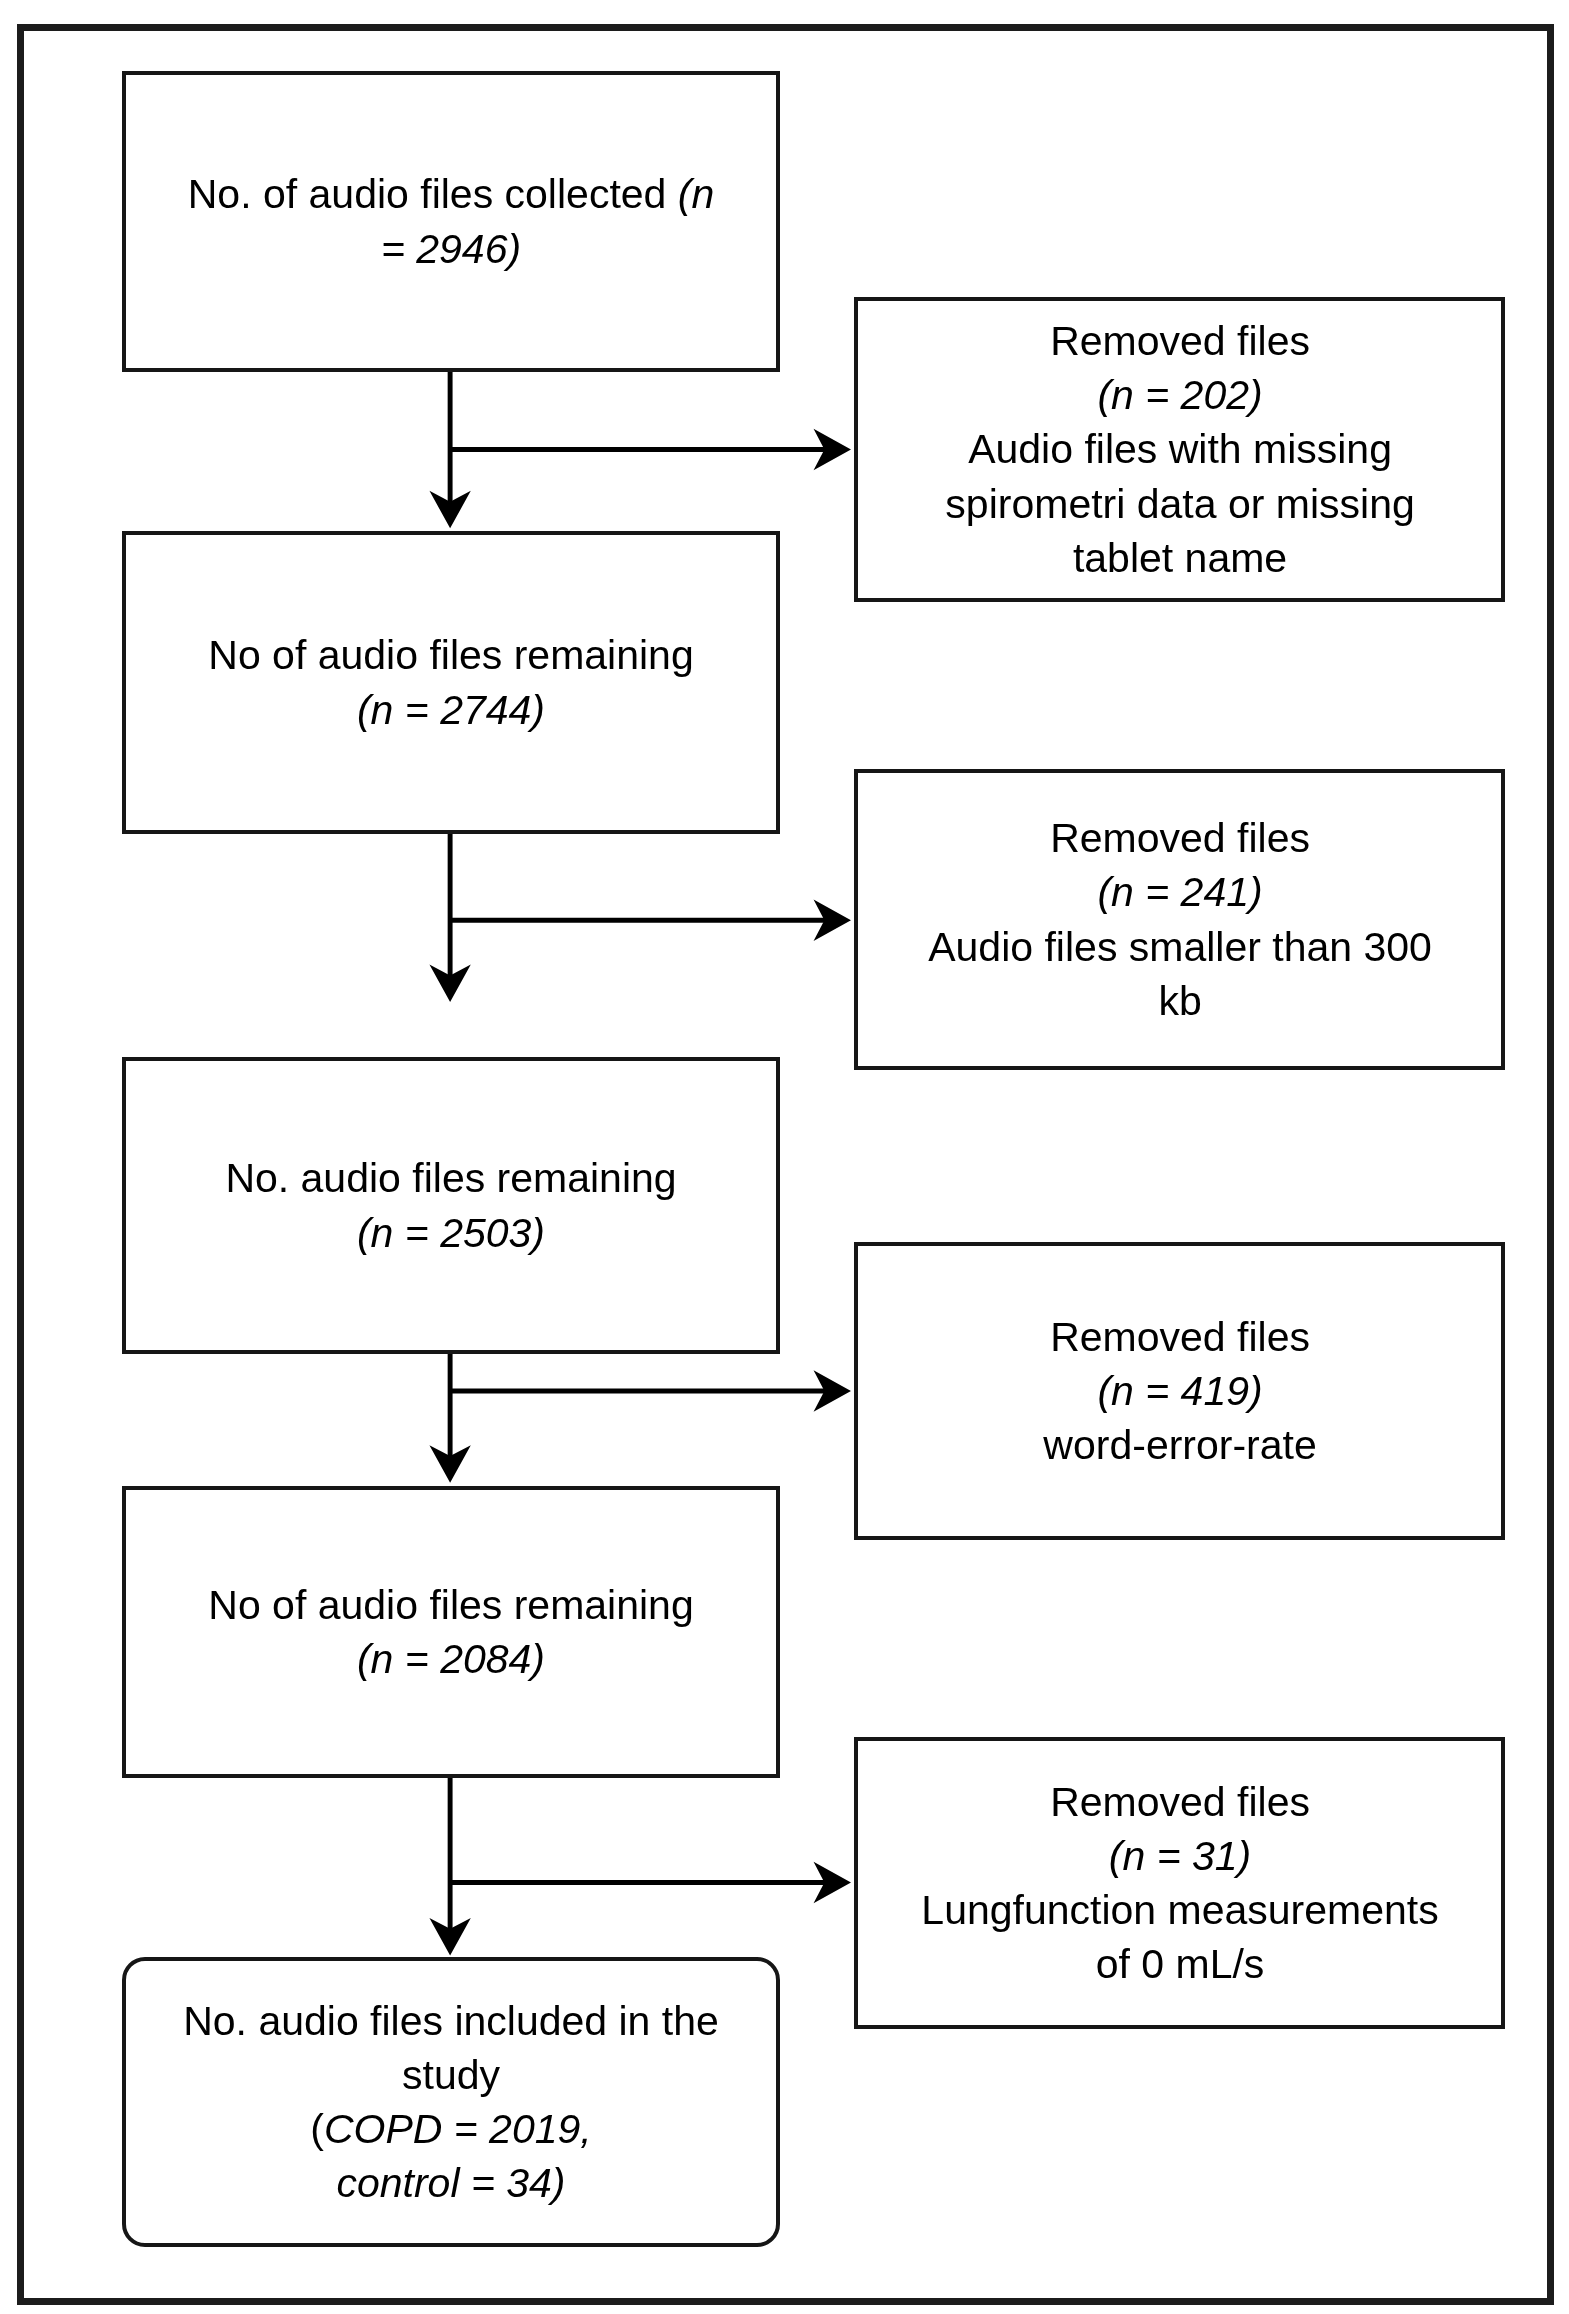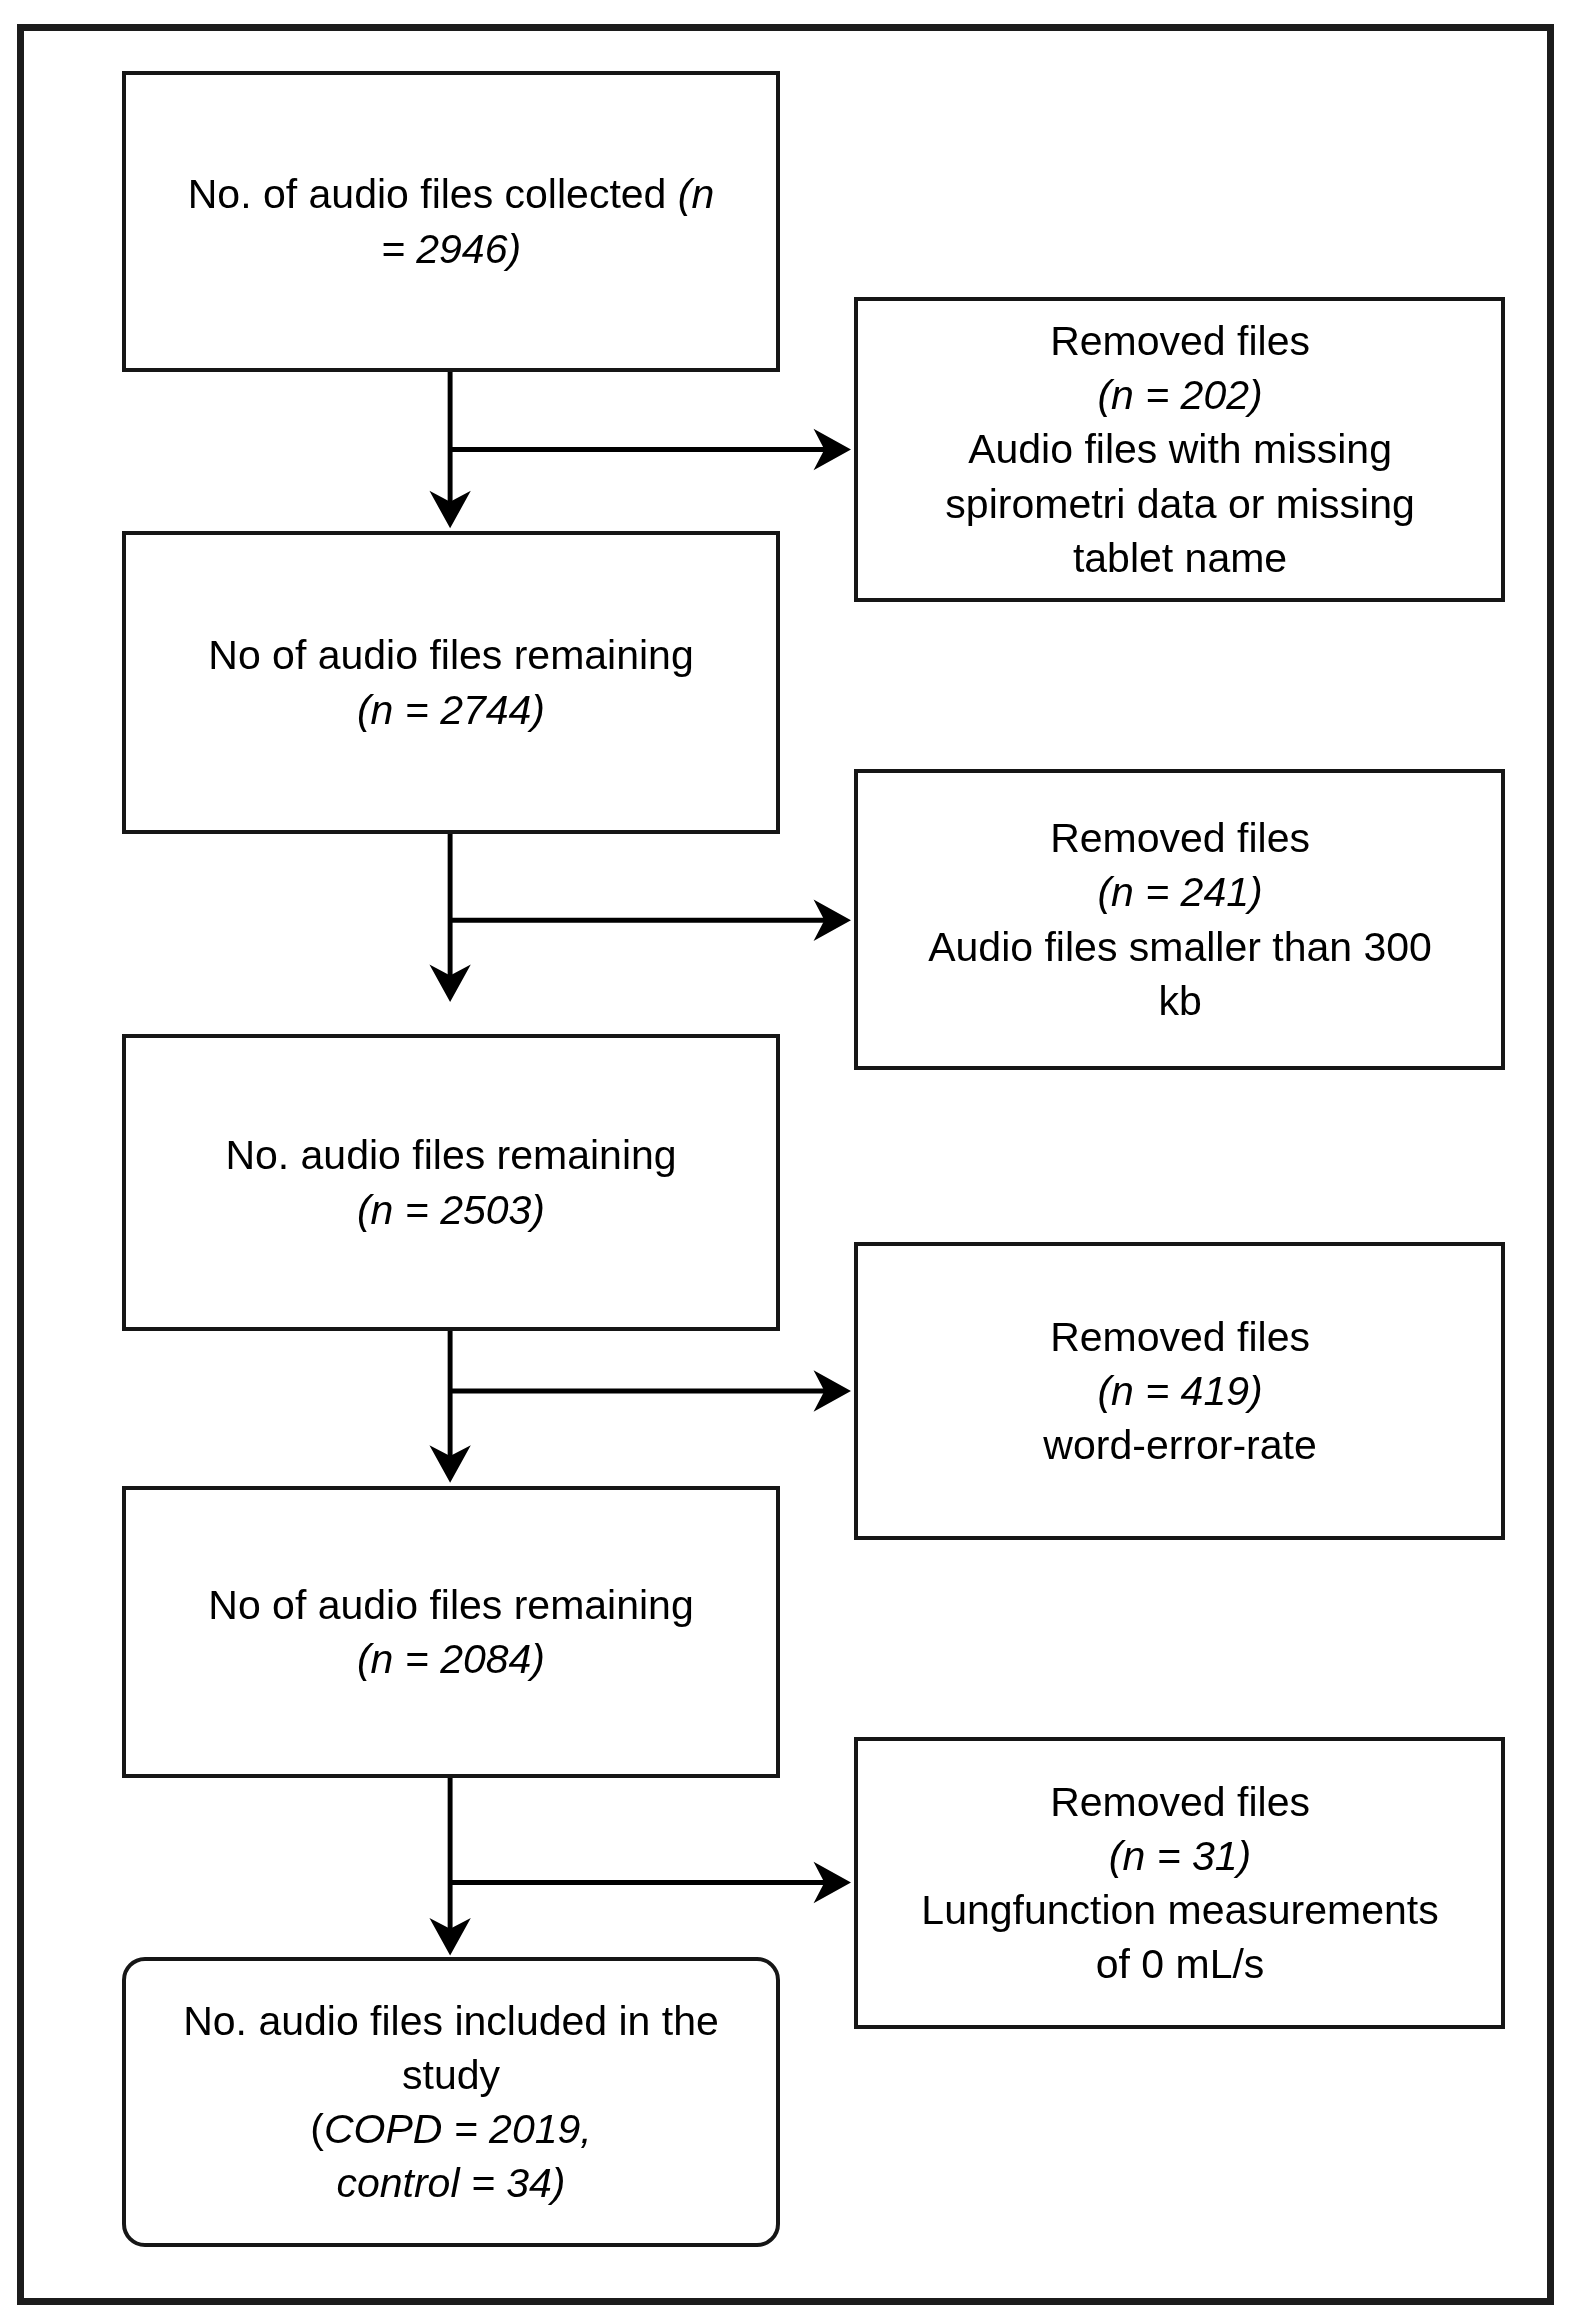--- a/index.html
+++ b/index.html
@@ -59,7 +59,7 @@
   .b-main { left: 122px; width: 658px; }
   .b-m0 { top: 63px;   height: 301px; }
   .b-m1 { top: 523px;  height: 303px; }
-  .b-m2 { top: 1026px; height: 297px; }
+  .b-m2 { top: 1049px; height: 297px; }
   .b-m3 { top: 1478px; height: 292px; }
   .b-m4 { top: 1949px; height: 290px; border-radius: 23px; }
 

